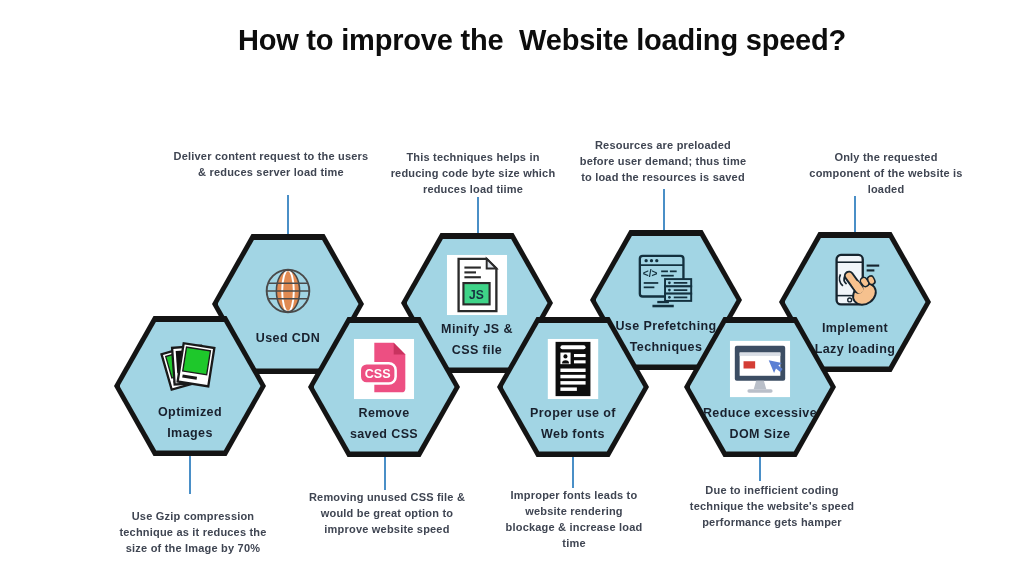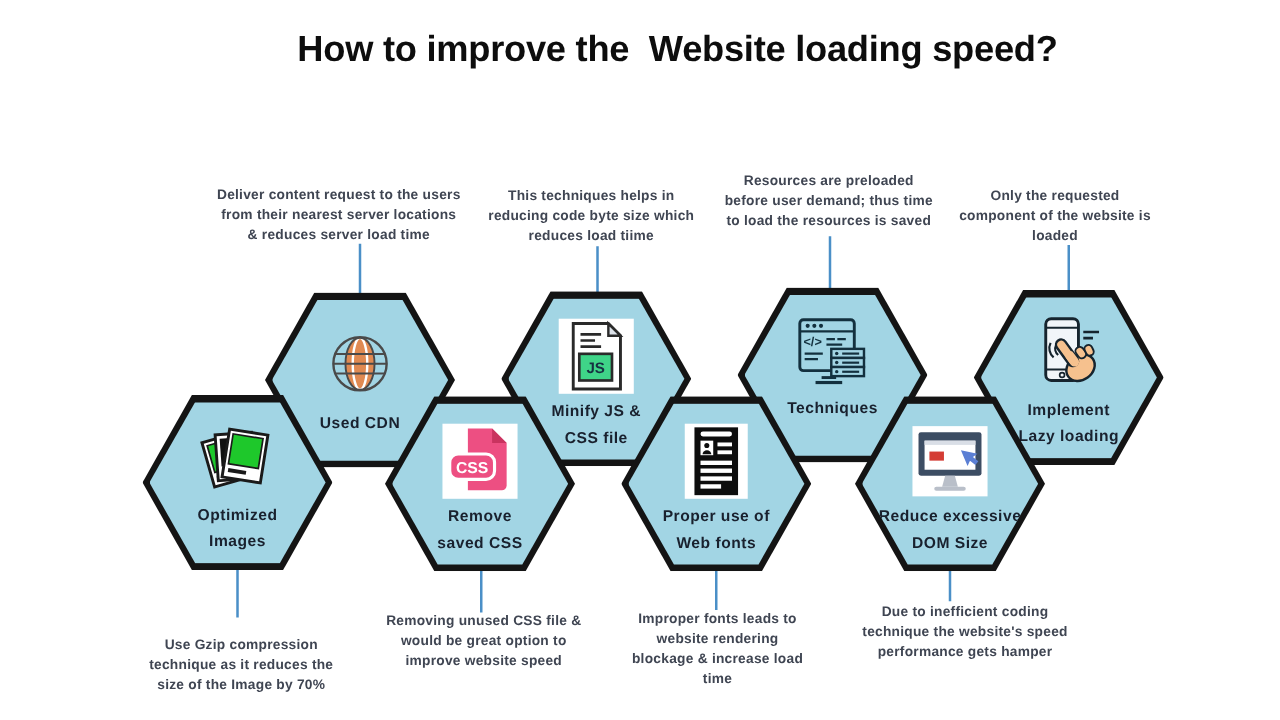--- a/index.html
+++ b/index.html
@@ -67,7 +67,7 @@
   .desc5 { left:574px; top:488px;text-align:center; }
   .desc6 { left:663px; top:138px; }
   .desc7 { left:772px; top:483px; }
-  .desc8 { left:844px; top:150px;text-align:center; }
+  .desc8 { left:886px; top:150px;text-align:center; }
 </style>
 </head>
 <body>

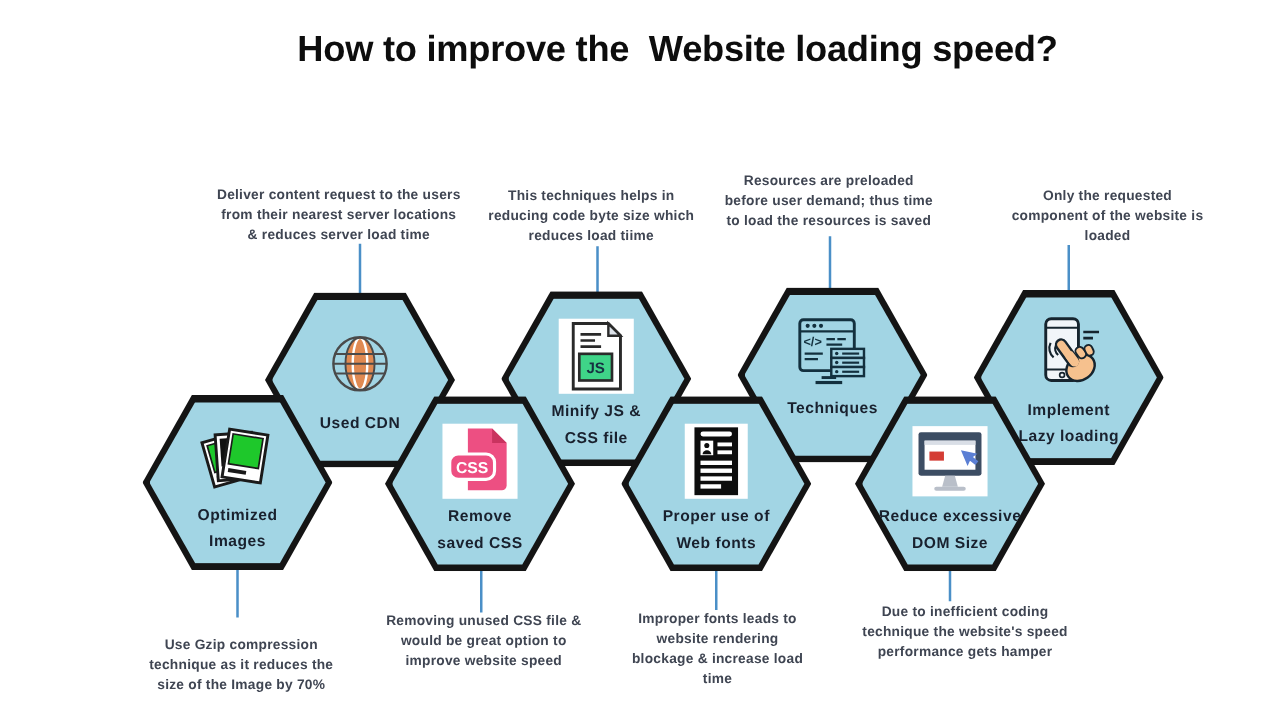--- a/index.html
+++ b/index.html
@@ -130,7 +130,6 @@
 <div class="conn conn2"></div>
 <div class="desc desc2">
   <span>Deliver content request to the users</span>
-  <span>from their nearest server locations</span>
   <span>&amp; reduces server load time</span>
 </div>
 

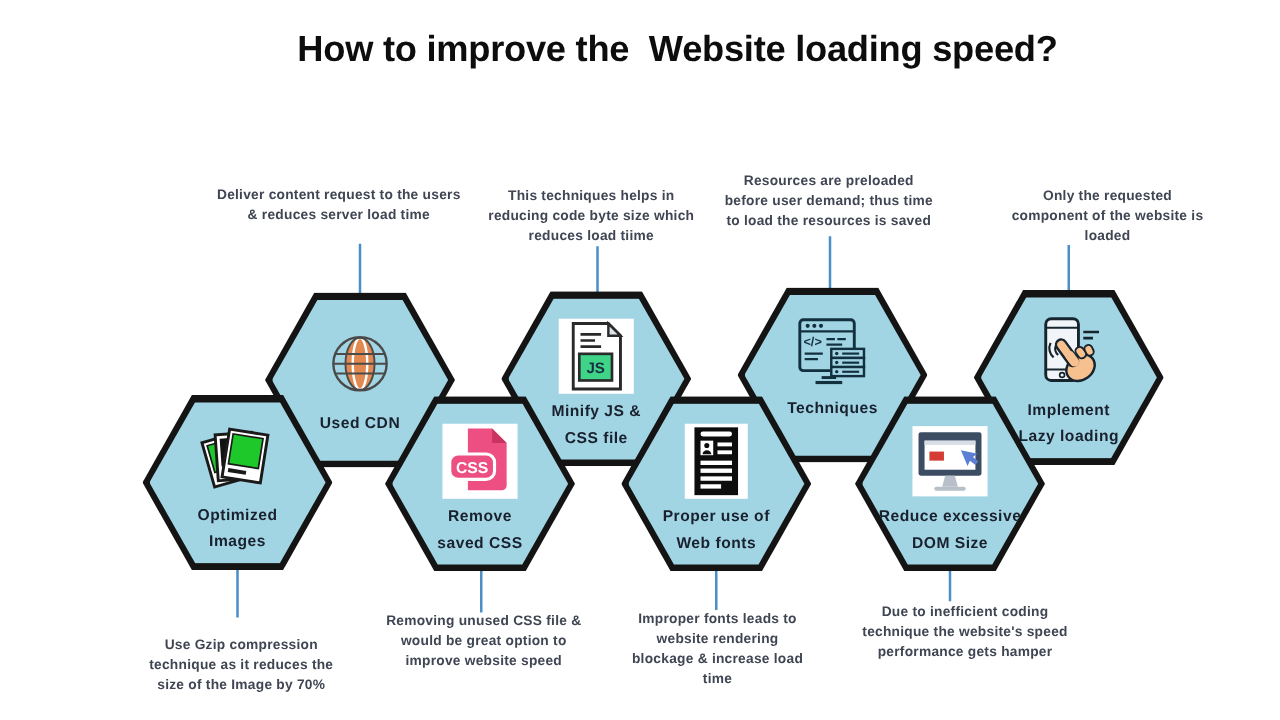--- a/index.html
+++ b/index.html
@@ -249,6 +249,7 @@
       </svg>
     </div>
     <div class="hex-label">
+      <span>Use Prefetching</span>
       <span>Techniques</span>
     </div>
   </div>

